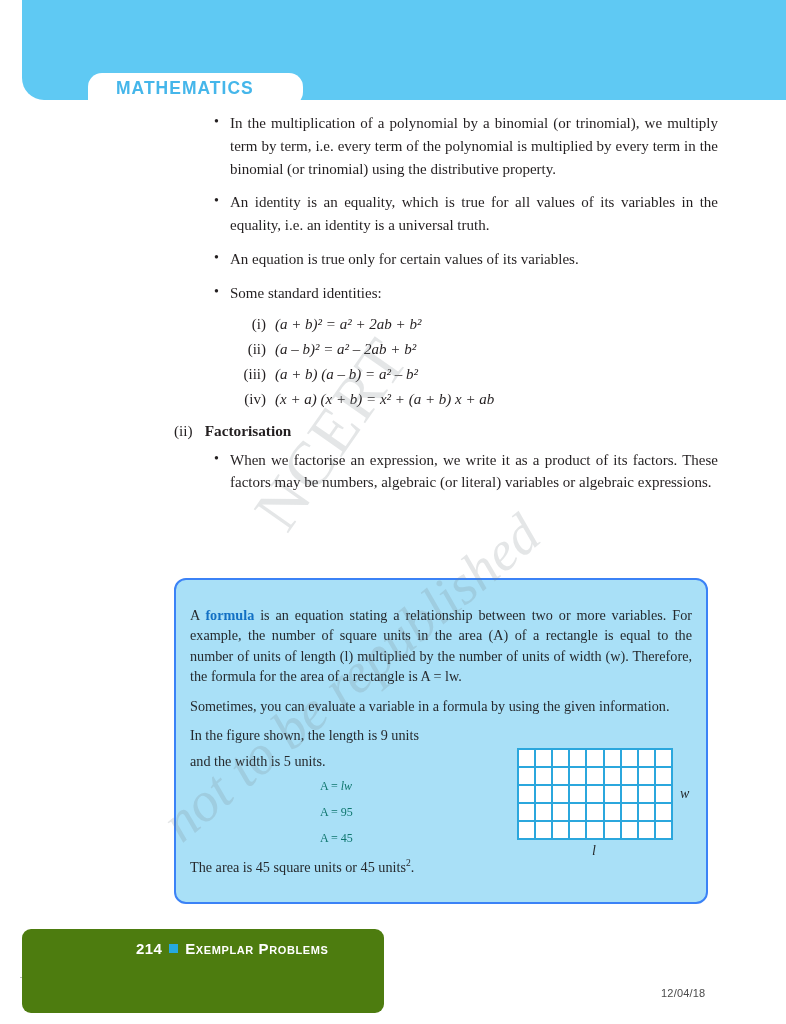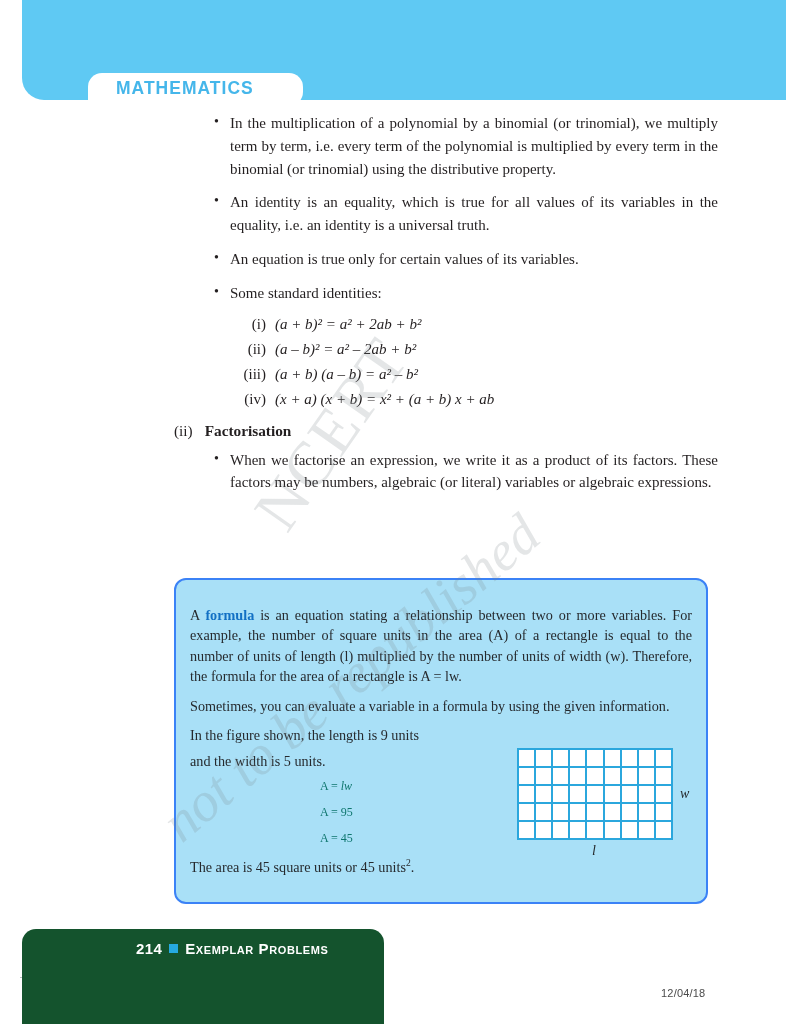--- a/index.html
+++ b/index.html
@@ -258,10 +258,11 @@
     left: 22px;
     top: 929px;
     width: 362px;
-    height: 95px;
-    background: #14532d;
+    height: 84px;
+    background: #4d7c0f;
     border-top-left-radius: 14px;
     border-top-right-radius: 14px;
+    border-radius: 9px;
   }
   #footer-inner {
     position: absolute;

